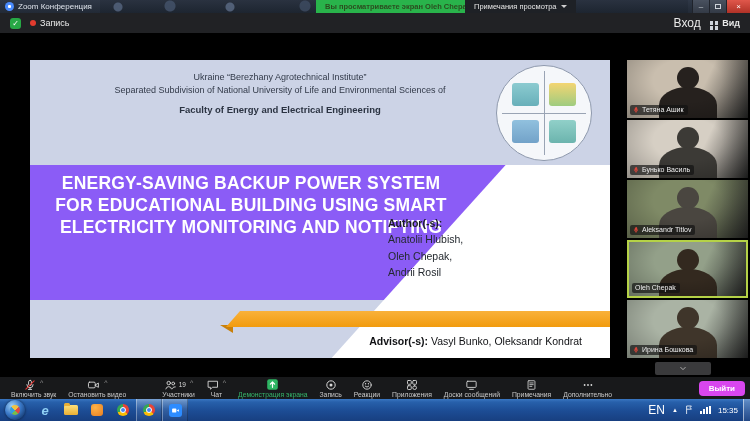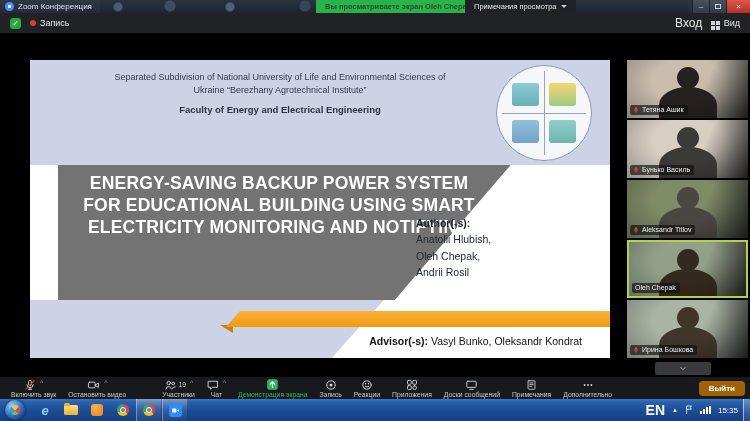--- a/index.html
+++ b/index.html
@@ -45,7 +45,7 @@
   .rec-dot { width:6px; height:6px; border-radius:50%; background:#e23b2e; }
   .mspacer { flex:1; }
   .mb-link { color:#e8e8e8; font-size:12px; cursor:pointer; }
-  .mb-view { display:flex; align-items:center; color:#e8e8e8; font-size:9px; cursor:pointer; }
+  .mb-view { display:flex; align-items:center; color:#e8e8e8; font-size:9px; cursor:pointer;font-weight:bold; }
   .grid-ic { width:3.5px; height:3.5px; background:#cfd4db; box-shadow:5px 0 #cfd4db, 0 5px #cfd4db, 5px 5px #cfd4db; margin-right:9px; }
 
   

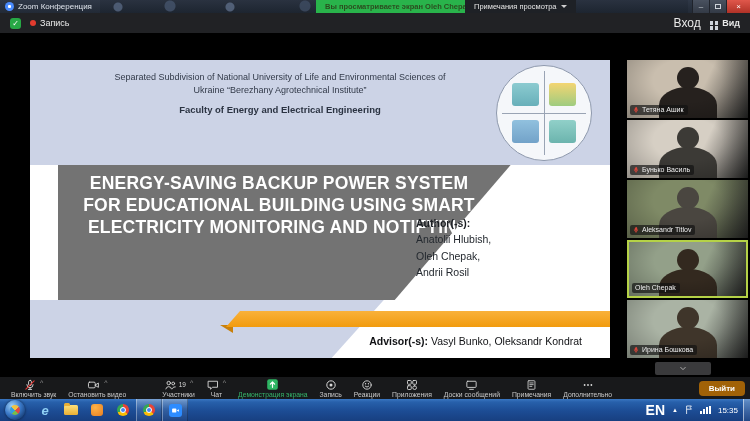--- a/index.html
+++ b/index.html
@@ -185,8 +185,8 @@
     <div class="slide">
       <div class="slide-header" style="background: rgb(204, 211, 230);">
         <div class="inst">
+          <div>Ukraine “Berezhany Agrotechnical Institute”</div>
           <div>Separated Subdivision of National University of Life and Environmental Sciences of</div>
-          <div>Ukraine “Berezhany Agrotechnical Institute”</div>
         </div>
         <div class="faculty">Faculty of Energy and Electrical Engineering</div>
         <div class="logo">

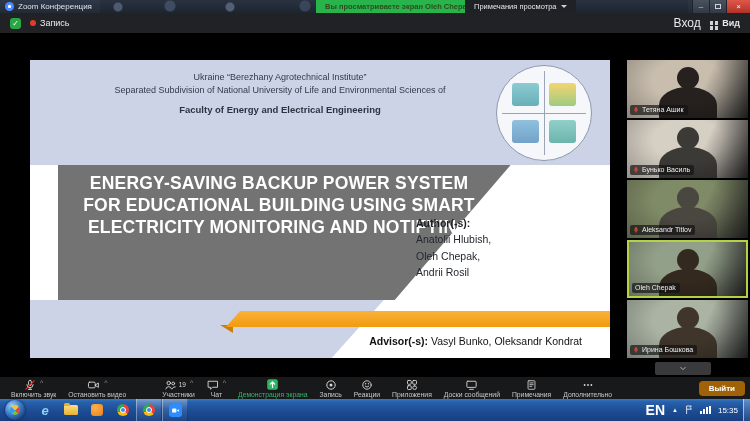--- a/index.html
+++ b/index.html
@@ -197,7 +197,7 @@
         </div>
       </div>
 
-      <div class="title-band" style="background: #737373; margin-left: 28px;">
+      <div class="title-band" style="background: #8b5cf6;">
         <div class="wedge"></div>
         <div class="slide-title">
           <div>ENERGY-SAVING BACKUP POWER SYSTEM</div>

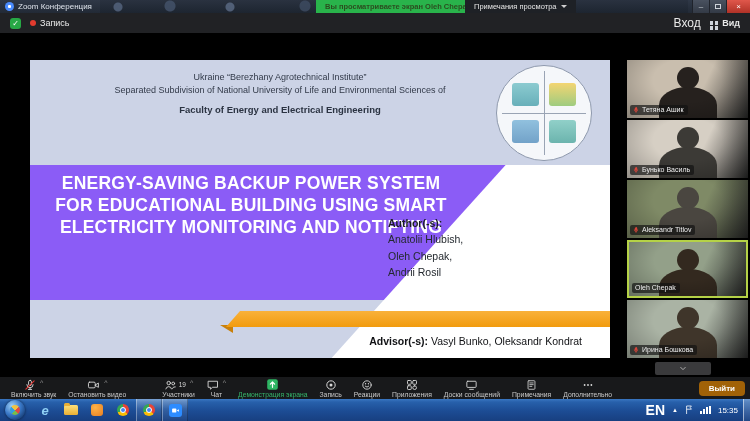--- a/index.html
+++ b/index.html
@@ -486,7 +486,7 @@
     <span class="tb-label">Дополнительно</span>
   </div>
 </div>
-    <button class="leave" style="background: #a16207;">Выйти</button>
+    <button class="leave" style="background: #d946ef;">Выйти</button>
   </div>
 
   <div class="taskbar">

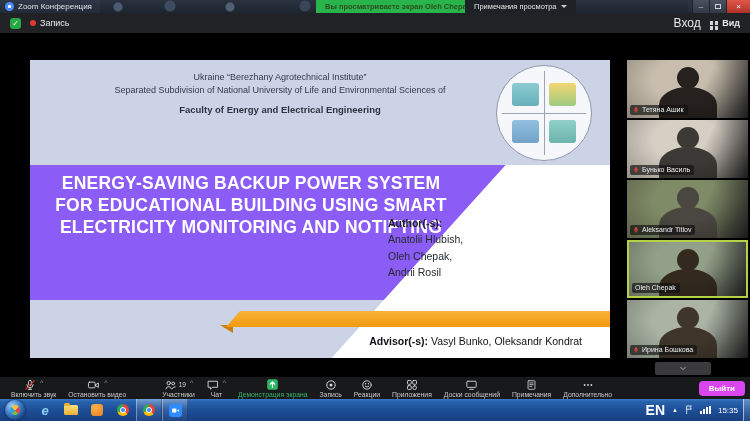--- a/index.html
+++ b/index.html
@@ -135,7 +135,7 @@
   .ic-chrome::after { content:""; position:absolute; inset:3px; background:#4285f4; border:1px solid #fff; border-radius:50%; }
   .ic-zoom { width:13px; height:13px; border-radius:3px; background:#2d8cff; display:flex; align-items:center; justify-content:center; }
   .tray { margin-left:auto; display:flex; align-items:center; gap:7px; color:#fff; height:100%; padding-right:5px; }
-  .lang { font-size:14px; font-weight:bold; }
+  .lang { font-size:12px; font-weight:normal; }
   .caret-up { font-size:6px; line-height:1; }
   .sig { display:flex; align-items:flex-end; gap:1px; height:8px; }
   .sig i { width:2px; background:#fff; display:block; }

